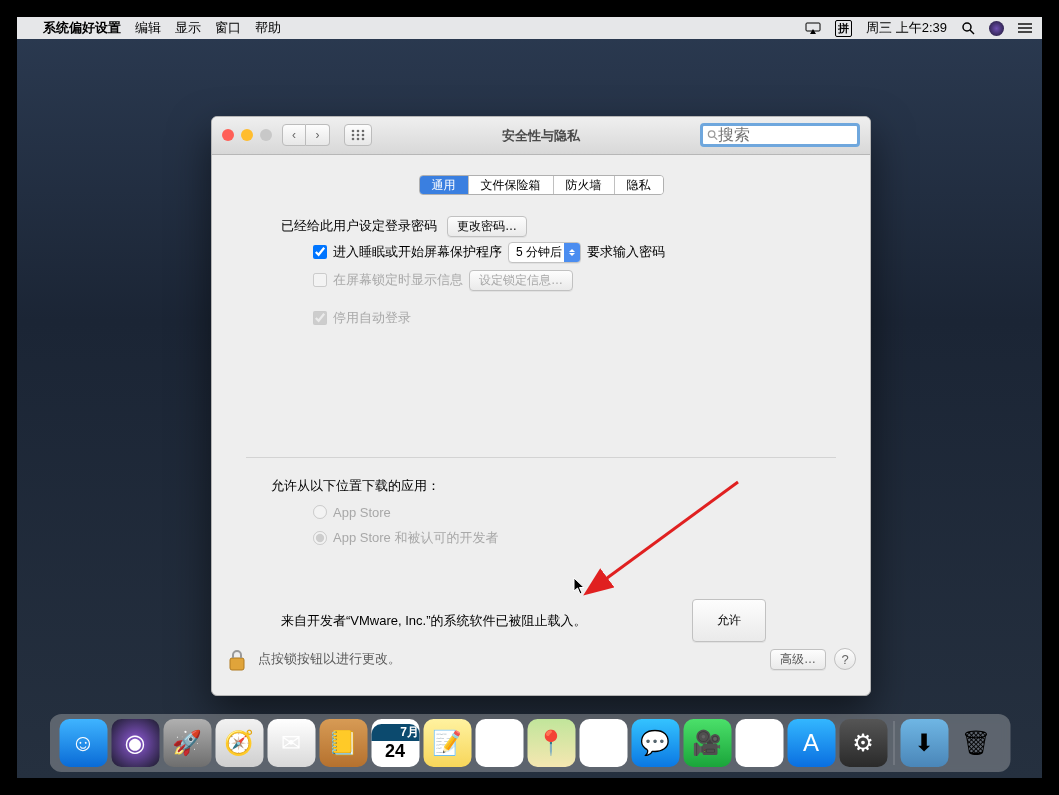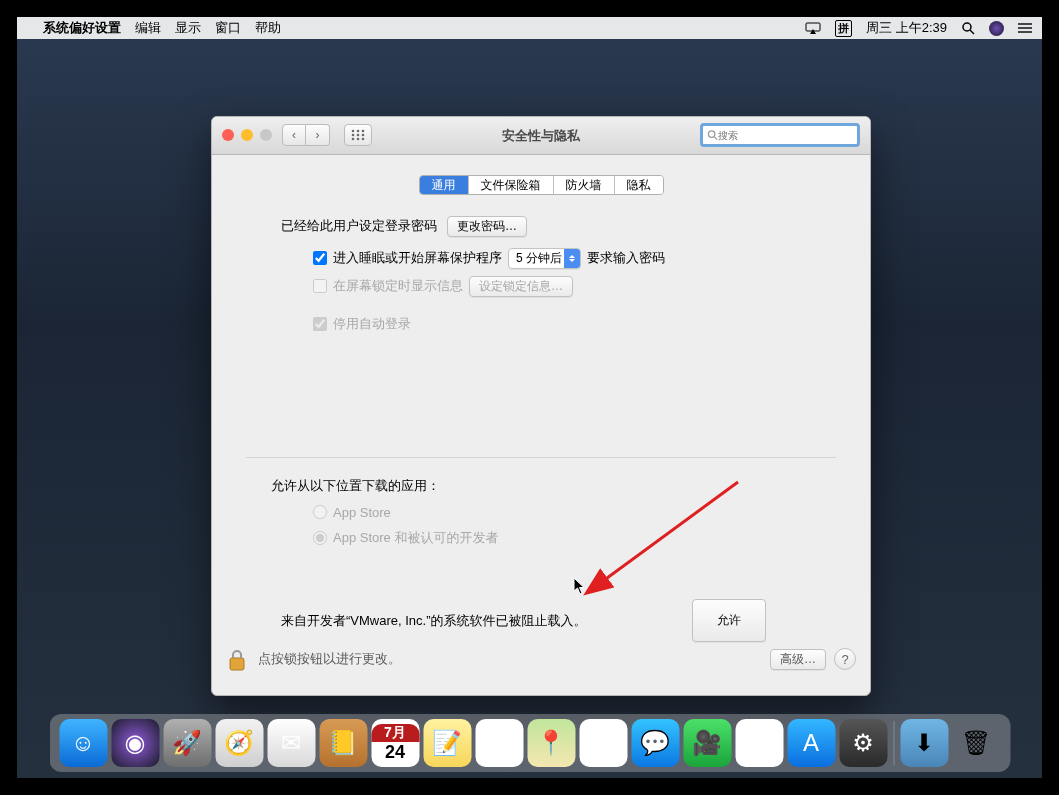--- a/index.html
+++ b/index.html
@@ -26,7 +26,7 @@
 .gridbtn { position:absolute; left:132px; top:7px; width:28px; height:22px; border:1px solid #bcbcbc; border-radius:4px; background:linear-gradient(#fdfdfd,#e7e7e7); display:flex; align-items:center; justify-content:center;}
 .wtitle { position:absolute; left:0; right:0; text-align:center; font-size:13px; color:#4a4a4a; pointer-events:none;font-weight:bold; }
 .searchwrap { position:absolute; right:10px; top:6px; width:160px; height:24px; border:3px solid #6fa7dd; border-radius:4px; background:#fff; display:flex; align-items:center; padding:0 4px;}
-.searchwrap input { border:none; outline:none; width:100%; font-size:10px; background:transparent; }
+.searchwrap input { border:none; outline:none; width:100%; font-size:16px; background:transparent; }
 
 .tabs { display:flex; justify-content:center; margin-top:20px; }
 .segment { display:flex; border-radius:4px; overflow:hidden; border:1px solid #b0b0b0; height:20px; }

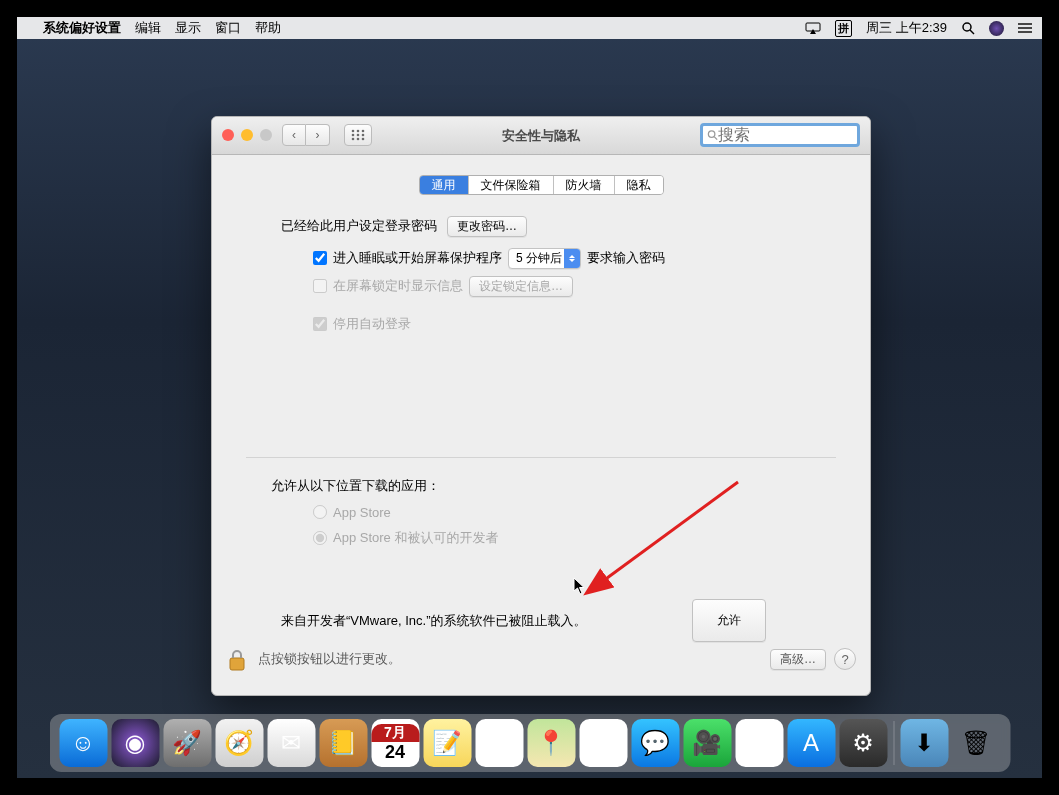--- a/index.html
+++ b/index.html
@@ -158,7 +158,7 @@
         <span style="width:10px;"></span>
         <span class="btn">更改密码…</span>
       </div>
-      <div class="row indent" style="margin-left:67px; margin-top:6px;">
+      <div class="row indent" style="margin-left:67px; ">
         <input type="checkbox" checked="" style="">
         <span>进入睡眠或开始屏幕保护程序</span>
         <span style="width:6px;"></span>

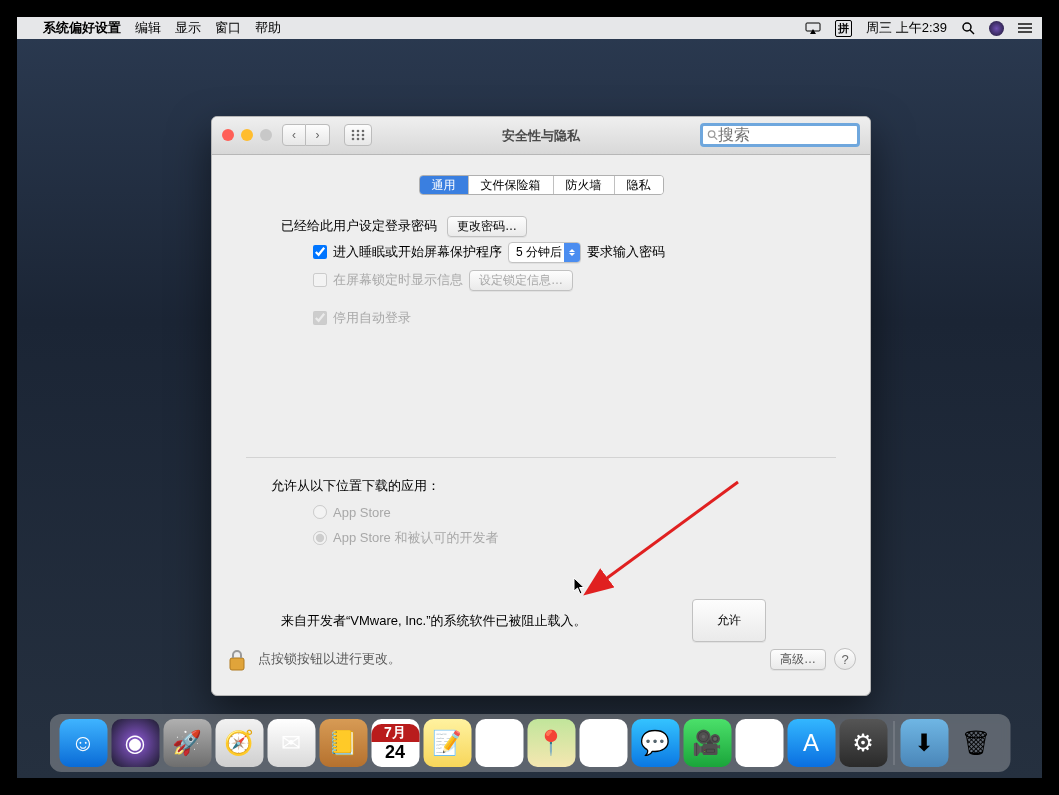--- a/index.html
+++ b/index.html
@@ -235,7 +235,7 @@
       <div class="dock-item" style="background: linear-gradient(rgb(255, 255, 255), rgb(217, 217, 217)); color: rgb(255, 255, 255); font-size: 24px; font-weight: normal;">✉</div>
       <div class="dock-item" style="background: linear-gradient(rgb(215, 155, 85), rgb(181, 113, 46)); color: rgb(255, 255, 255); font-size: 24px; font-weight: normal;">📒</div>
       <div class="dock-item" style="background: rgb(255, 255, 255); color: rgb(0, 0, 0); font-size: 18px; font-weight: bold; flex-direction: column;">
-        <div style="font-size:14px;background:#b91c1c;color:#fff;width:100%;text-align:center;border-radius:10px 10px 0 0;">7月</div>
+        <div style="font-size:12px;background:#0c4a6e;color:#fff;width:100%;text-align:right;border-radius:10px 10px 0 0;">7月</div>
         <div>24</div>
       </div>
       <div class="dock-item" style="background: linear-gradient(rgb(255, 242, 160), rgb(247, 214, 90)); color: rgb(255, 255, 255); font-size: 24px; font-weight: normal;">📝</div>

